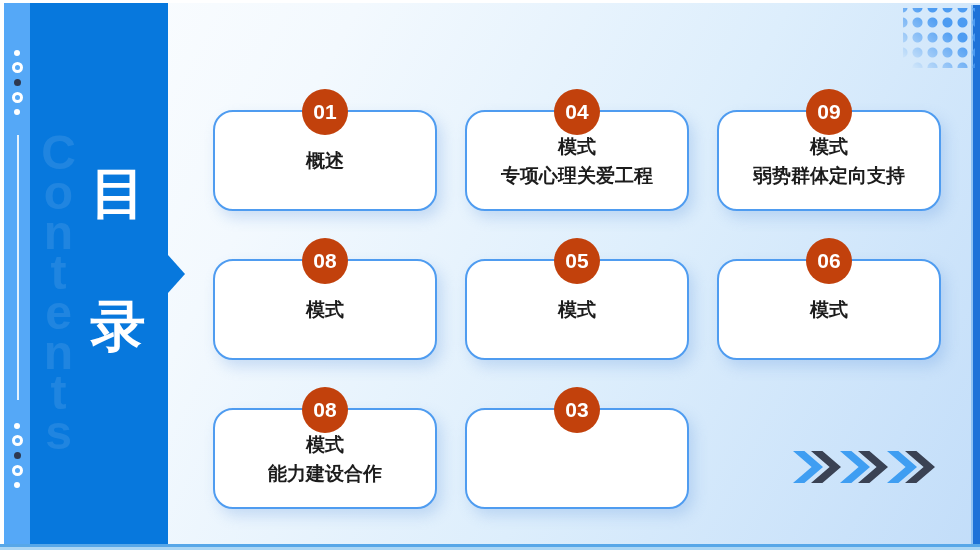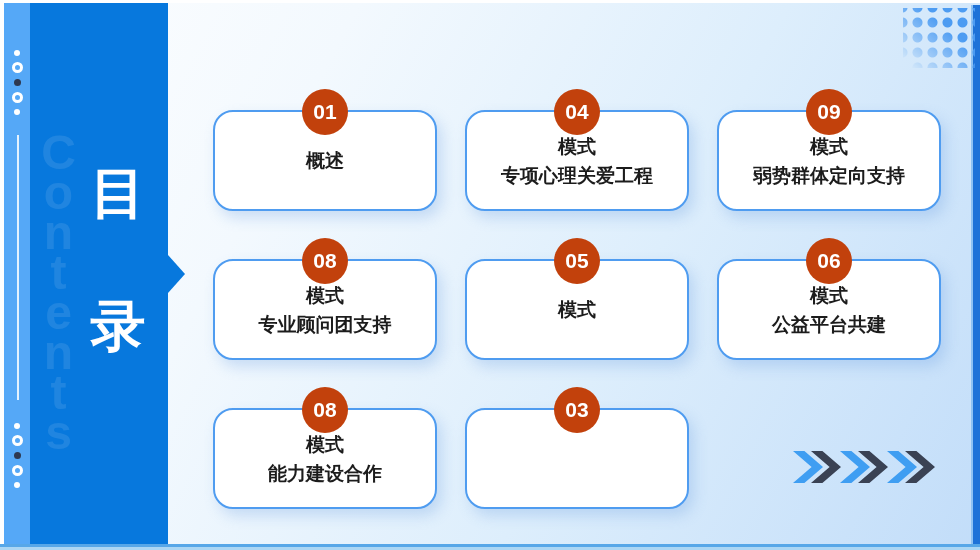--- a/index.html
+++ b/index.html
@@ -162,7 +162,6 @@
   <div class="card">
     <div class="badge">08</div>
     <div class="card-line">模式</div>
-    <div class="card-line">专业顾问团支持</div>
   </div>
 
   <div class="card">

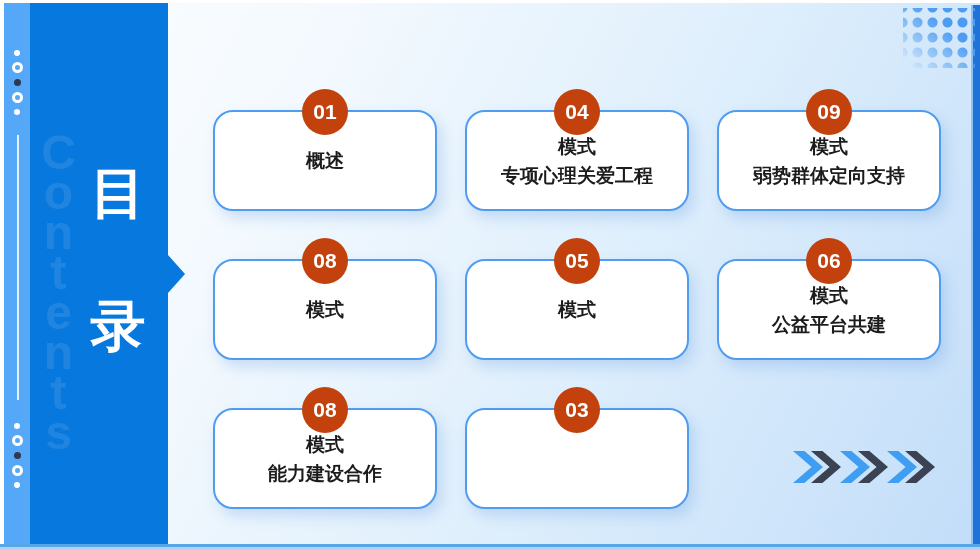--- a/index.html
+++ b/index.html
@@ -172,7 +172,6 @@
   <div class="card">
     <div class="badge">06</div>
     <div class="card-line">模式</div>
-    <div class="card-line">公益平台共建</div>
   </div>
 
   <div class="card">

